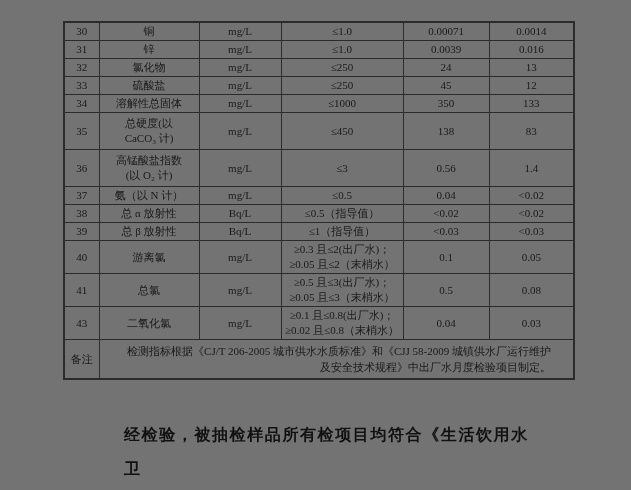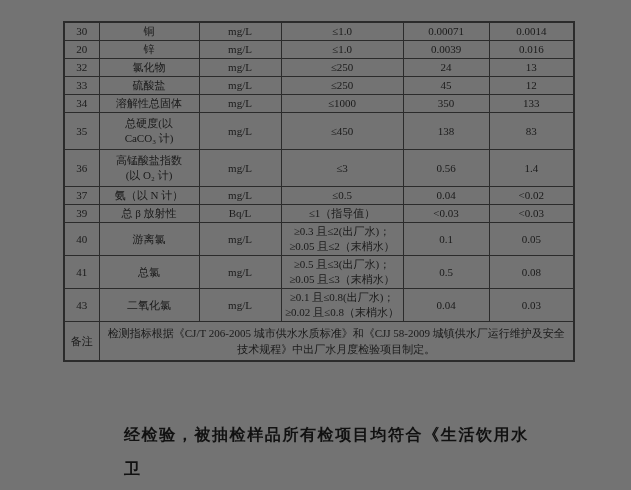--- a/index.html
+++ b/index.html
@@ -84,7 +84,7 @@
           <td>0.0014</td>
         </tr>
         <tr class="row-s">
-          <td>20</td>
+          <td>31</td>
           <td>锌</td>
           <td>mg/L</td>
           <td>≤1.0</td>

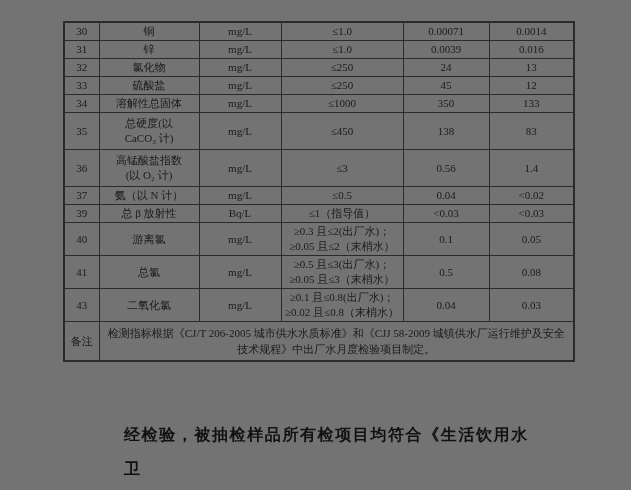--- a/index.html
+++ b/index.html
@@ -142,6 +142,14 @@
           <td>&lt;0.02</td>
         </tr>
         <tr class="row-s">
+          <td>38</td>
+          <td>总 α 放射性</td>
+          <td>Bq/L</td>
+          <td>≤0.5（指导值）</td>
+          <td>&lt;0.02</td>
+          <td>&lt;0.02</td>
+        </tr>
+        <tr class="row-s">
           <td>39</td>
           <td>总 β 放射性</td>
           <td>Bq/L</td>

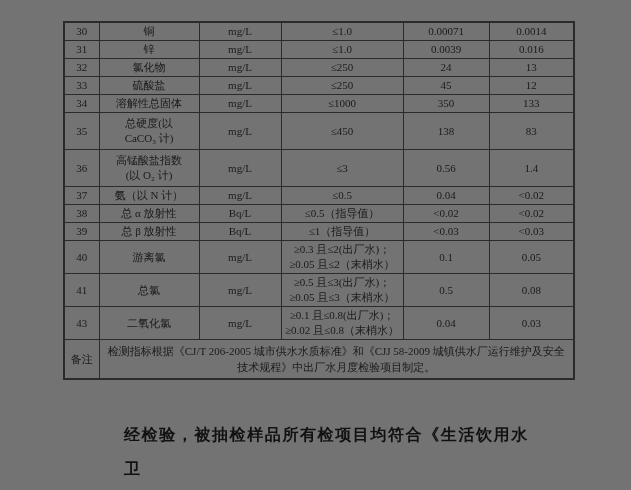--- a/index.html
+++ b/index.html
@@ -33,9 +33,9 @@
     word-break: break-all;
   }
   table.report td.remark-text {
-    text-align: center;
+    text-align: right;
     white-space: normal;
-    padding: 3px 6px;
+    padding: 3px 22px;
     line-height: 16px;
   }
   col.c-no     { width: 35px; }

